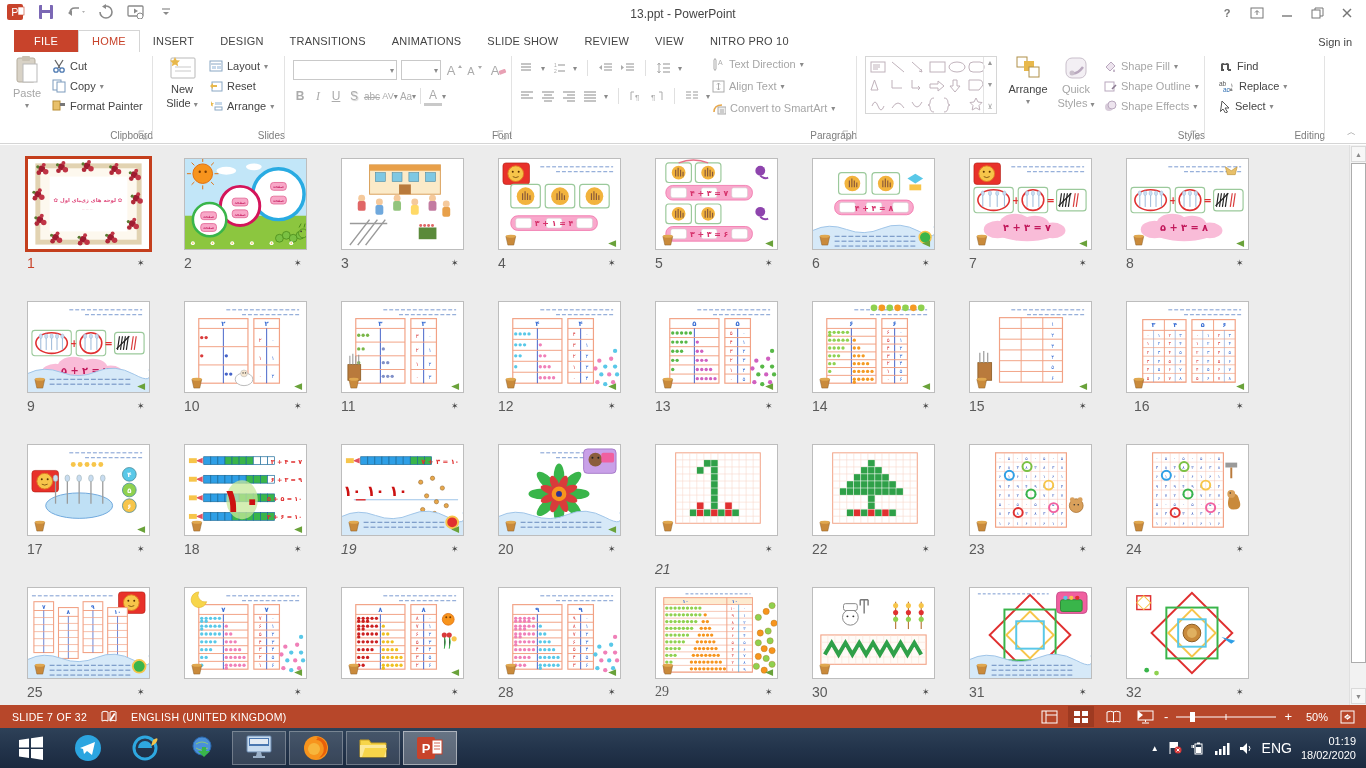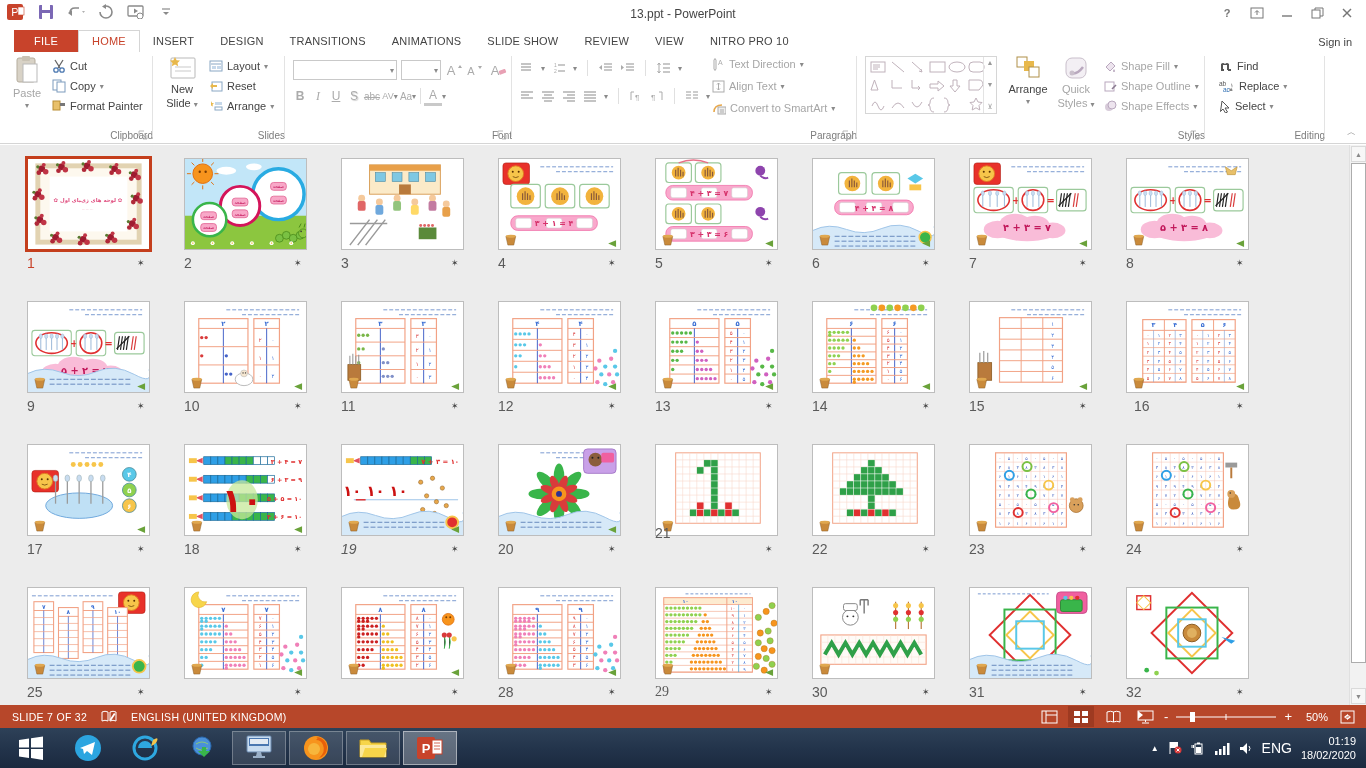--- a/index.html
+++ b/index.html
@@ -1662,7 +1662,7 @@
           <ellipse cx="12" cy="79" rx="5" ry="1.5" fill="#E0A850"></ellipse>
         </svg>
       </div>
-      <div class="snum" style="left: 655px; top: 380px;">21</div>
+      <div class="snum" style="left: 655px; top: 416px; font-style: italic;">21</div>
       <div class="sstar" style="left: 765px; top: 399px;">✶</div>
       <div class="thumb" style="left: 812px; top: 299px;">
         <svg viewBox="0 0 123 92" width="121" height="90" preserveAspectRatio="none">

